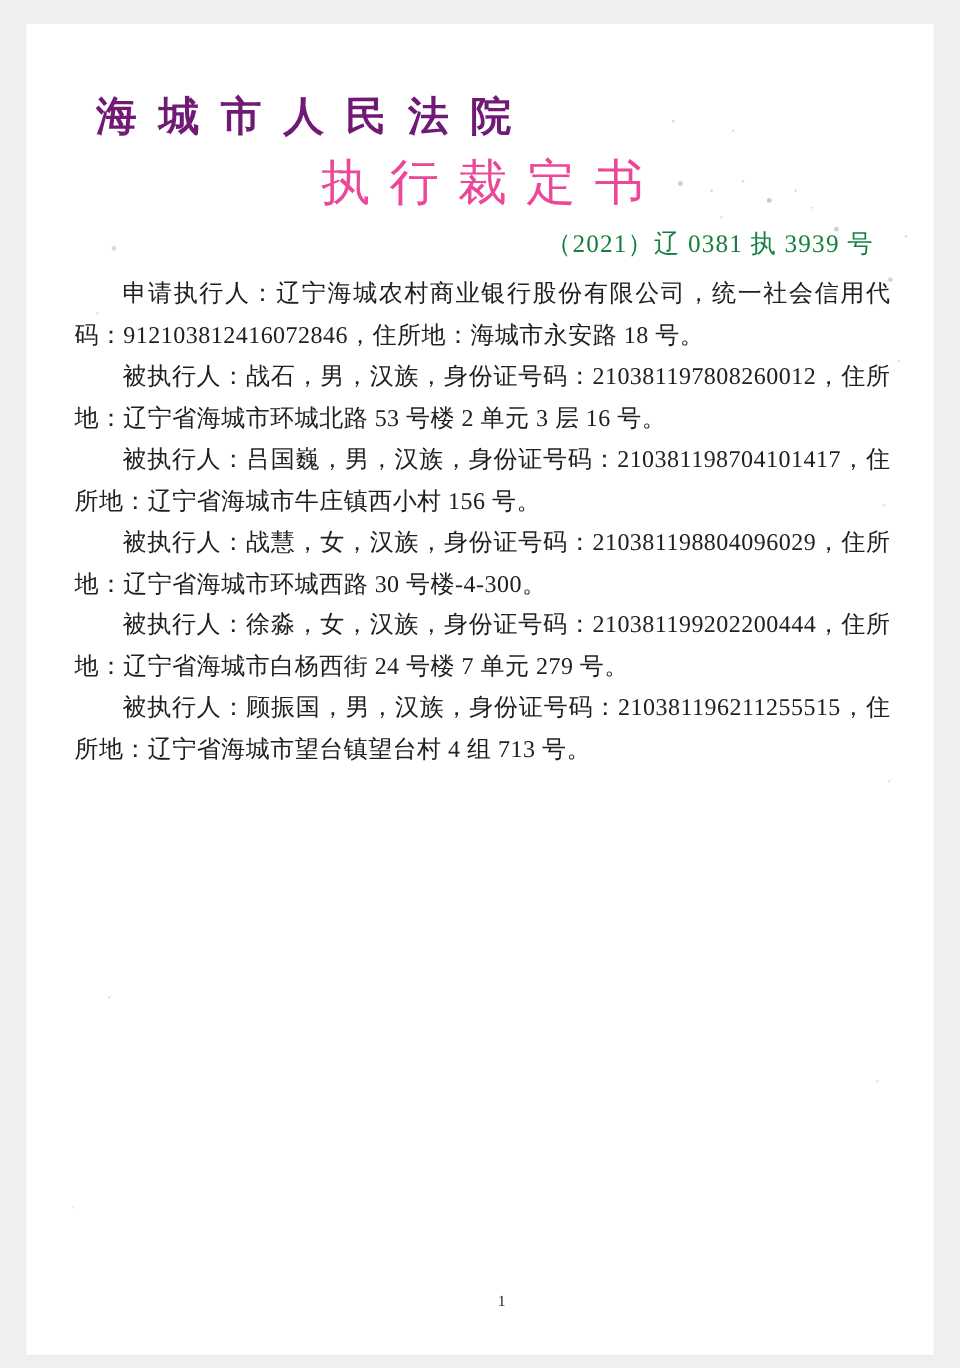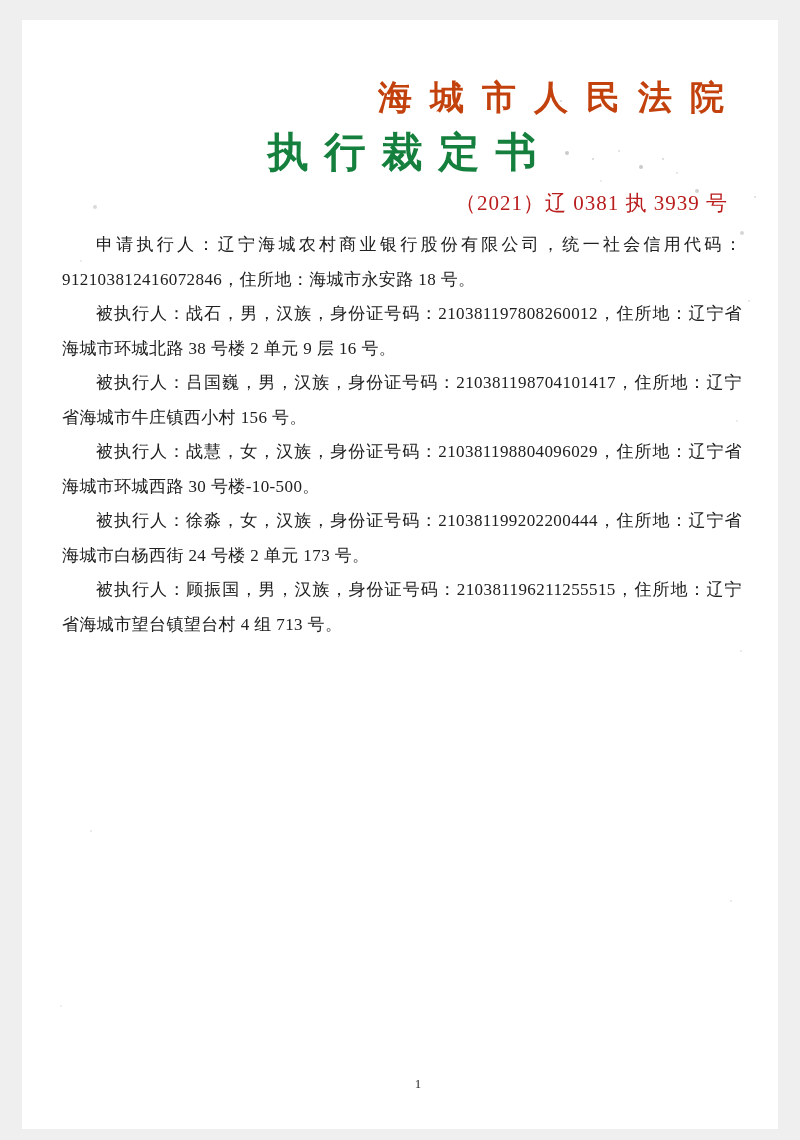--- a/index.html
+++ b/index.html
@@ -25,13 +25,13 @@
   }
   .court-name {
     margin: 57px 0 0 0;
-    text-align: right;
+    text-align: left;
     font-size: 34px;
     line-height: 41px;
     font-weight: 600;
     letter-spacing: 18px;
     text-indent: 18px;
-    color: #c2410c;
+    color: #701a75;
     white-space: nowrap;
   }
   .doc-title {

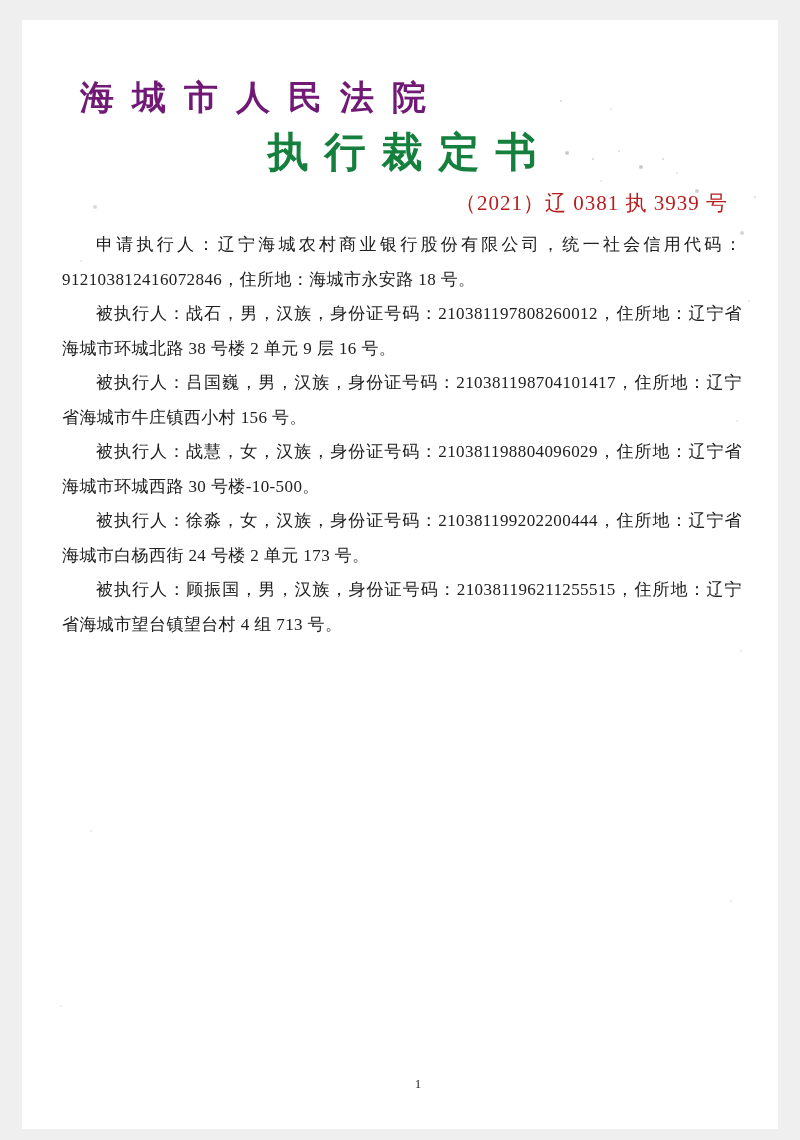--- a/index.html
+++ b/index.html
@@ -39,10 +39,10 @@
     text-align: center;
     font-size: 41px;
     line-height: 48px;
-    font-weight: 700;
+    font-weight: 400;
     letter-spacing: 16px;
     text-indent: 16px;
-    color: #15803d;
+    color: #ec4899;
     white-space: nowrap;
   }
   .case-number {

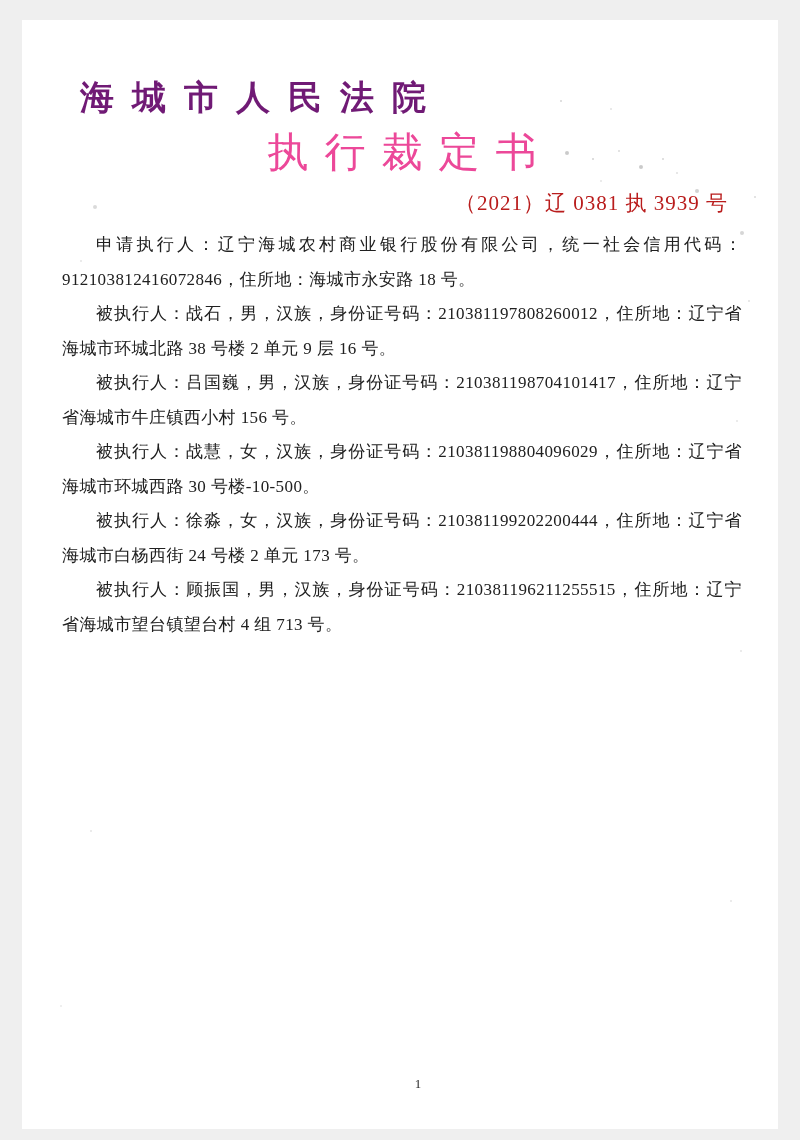--- a/index.html
+++ b/index.html
@@ -52,7 +52,7 @@
     font-size: 21px;
     line-height: 26px;
     letter-spacing: 1px;
-    color: #b91c1c;
+    color: #15803d;
   }
   .doc-body {
     margin-top: 12px;

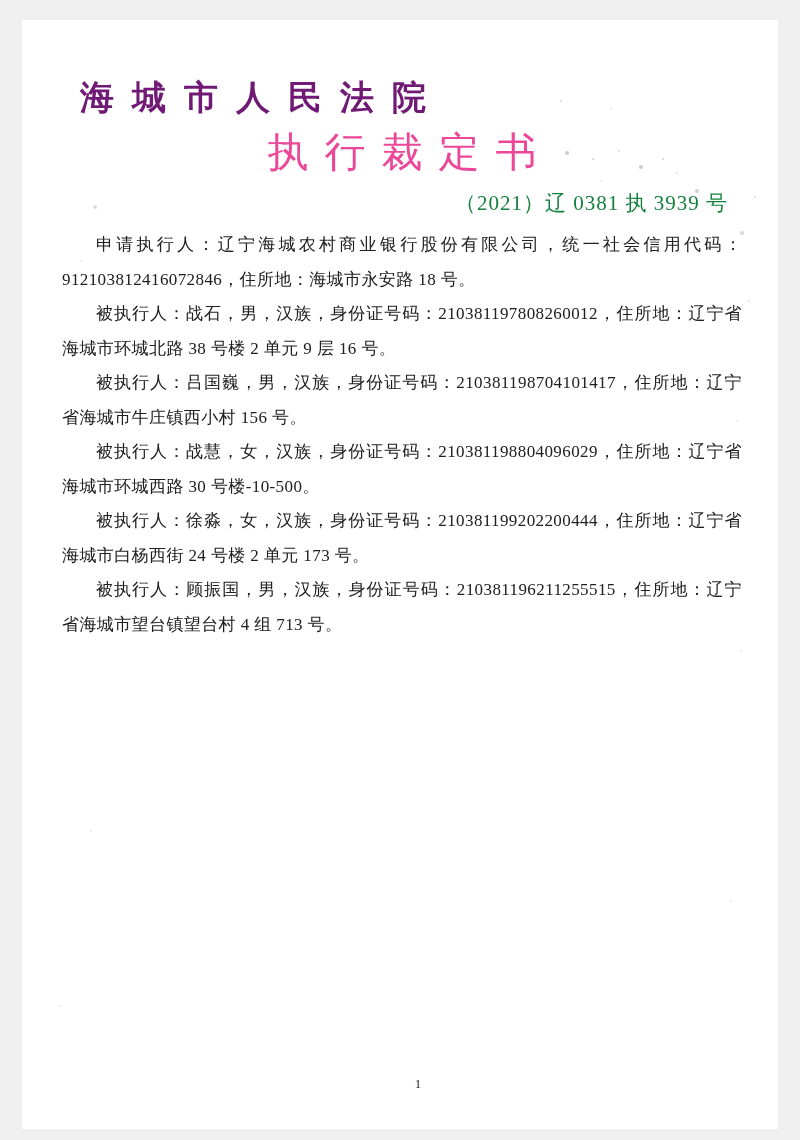--- a/index.html
+++ b/index.html
@@ -59,7 +59,7 @@
   }
   .doc-body p {
     margin: 0;
-    font-size: 17px;
+    font-size: 20px;
     line-height: 34.5px;
     text-align: justify;
     text-indent: 2em;

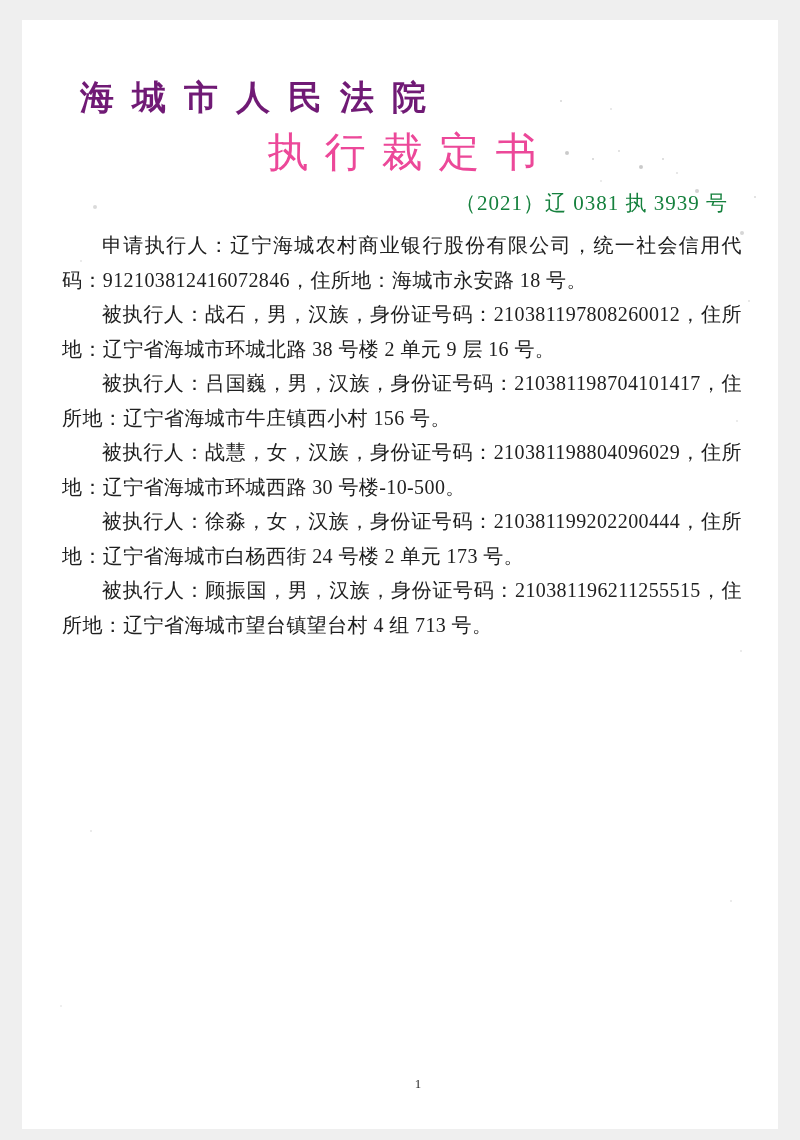--- a/index.html
+++ b/index.html
@@ -120,7 +120,7 @@
 
     <div class="doc-body">
       <p>申请执行人：辽宁海城农村商业银行股份有限公司，统一社会信用代码：912103812416072846，住所地：海城市永安路 18 号。</p>
-      <p>被执行人：战石，男，汉族，身份证号码：210381197808260012，住所地：辽宁省海城市环城北路 38 号楼 2 单元 9 层 16 号。</p>
+      <p>被执行人：战石，男，汉族，身份证号码：210381197808260012，住所地：辽宁省海城市环城北路 53 号楼 2 单元 3 层 16 号。</p>
       <p>被执行人：吕国巍，男，汉族，身份证号码：210381198704101417，住所地：辽宁省海城市牛庄镇西小村 156 号。</p>
       <p>被执行人：战慧，女，汉族，身份证号码：210381198804096029，住所地：辽宁省海城市环城西路 30 号楼-10-500。</p>
       <p>被执行人：徐淼，女，汉族，身份证号码：210381199202200444，住所地：辽宁省海城市白杨西街 24 号楼 2 单元 173 号。</p>

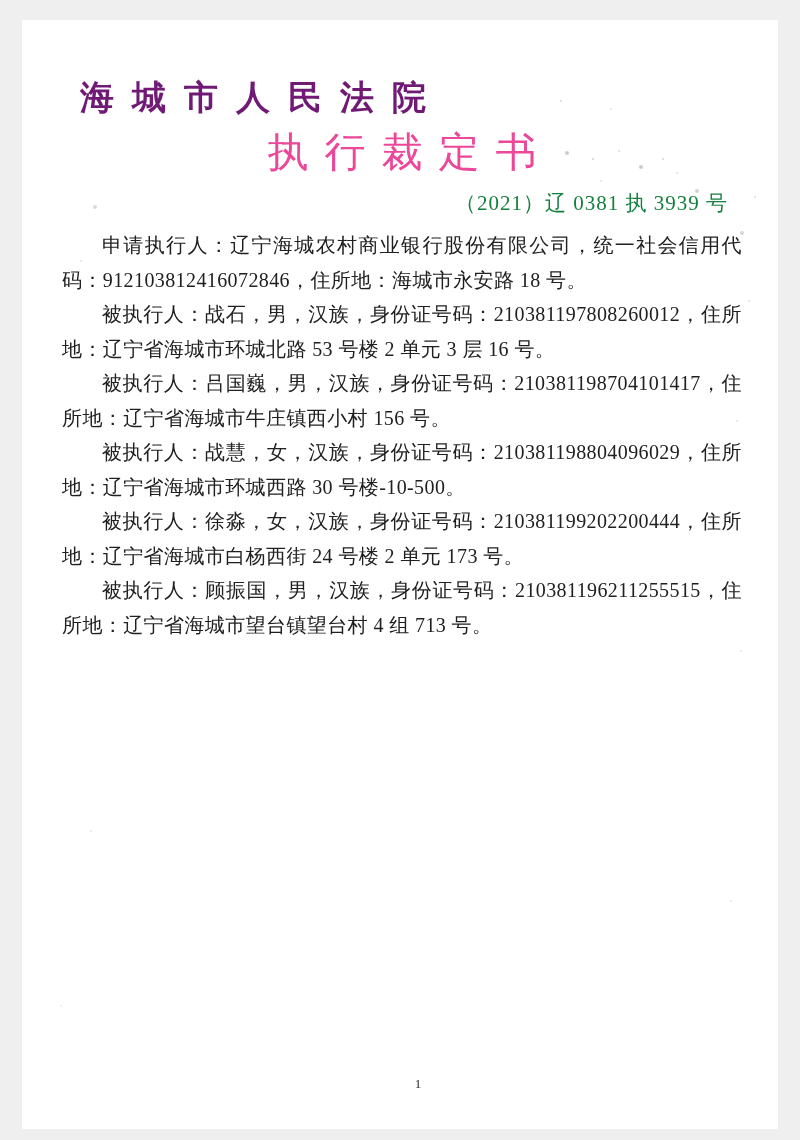--- a/index.html
+++ b/index.html
@@ -122,7 +122,7 @@
       <p>申请执行人：辽宁海城农村商业银行股份有限公司，统一社会信用代码：912103812416072846，住所地：海城市永安路 18 号。</p>
       <p>被执行人：战石，男，汉族，身份证号码：210381197808260012，住所地：辽宁省海城市环城北路 53 号楼 2 单元 3 层 16 号。</p>
       <p>被执行人：吕国巍，男，汉族，身份证号码：210381198704101417，住所地：辽宁省海城市牛庄镇西小村 156 号。</p>
-      <p>被执行人：战慧，女，汉族，身份证号码：210381198804096029，住所地：辽宁省海城市环城西路 30 号楼-10-500。</p>
+      <p>被执行人：战慧，女，汉族，身份证号码：210381198804096029，住所地：辽宁省海城市环城西路 30 号楼-4-300。</p>
       <p>被执行人：徐淼，女，汉族，身份证号码：210381199202200444，住所地：辽宁省海城市白杨西街 24 号楼 2 单元 173 号。</p>
       <p>被执行人：顾振国，男，汉族，身份证号码：210381196211255515，住所地：辽宁省海城市望台镇望台村 4 组 713 号。</p>
 

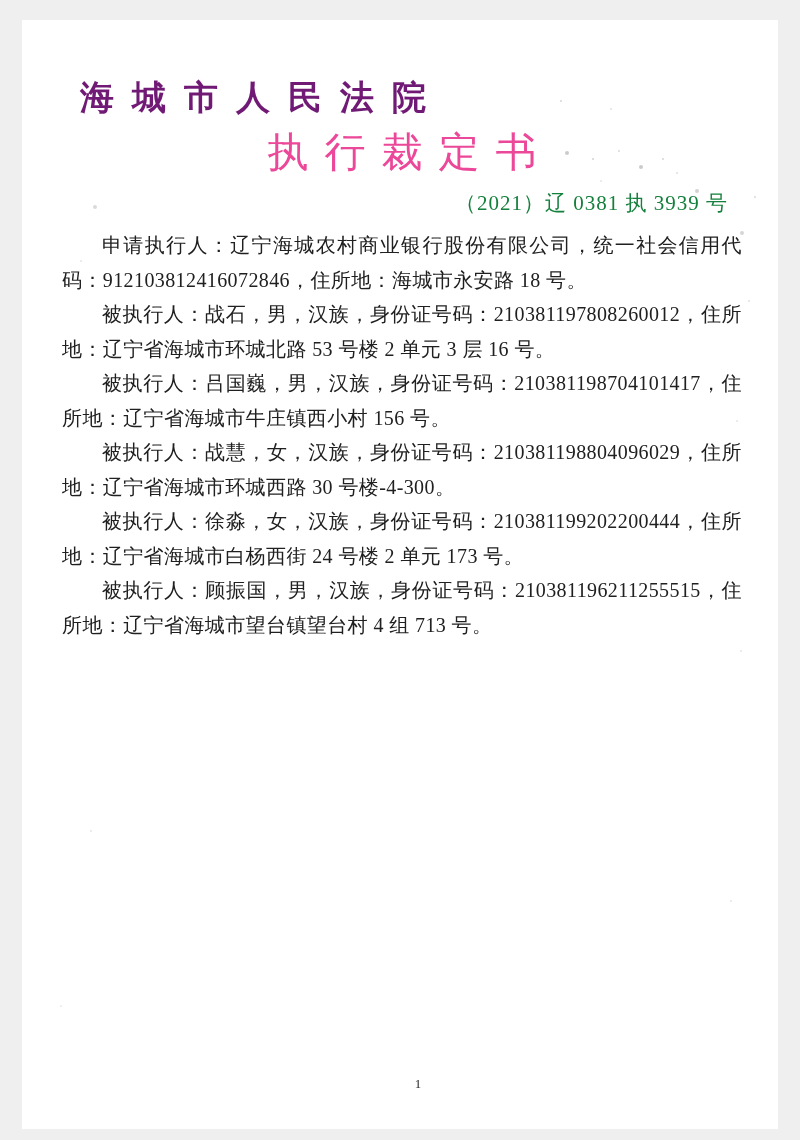--- a/index.html
+++ b/index.html
@@ -123,7 +123,7 @@
       <p>被执行人：战石，男，汉族，身份证号码：210381197808260012，住所地：辽宁省海城市环城北路 53 号楼 2 单元 3 层 16 号。</p>
       <p>被执行人：吕国巍，男，汉族，身份证号码：210381198704101417，住所地：辽宁省海城市牛庄镇西小村 156 号。</p>
       <p>被执行人：战慧，女，汉族，身份证号码：210381198804096029，住所地：辽宁省海城市环城西路 30 号楼-4-300。</p>
-      <p>被执行人：徐淼，女，汉族，身份证号码：210381199202200444，住所地：辽宁省海城市白杨西街 24 号楼 2 单元 173 号。</p>
+      <p>被执行人：徐淼，女，汉族，身份证号码：210381199202200444，住所地：辽宁省海城市白杨西街 24 号楼 7 单元 279 号。</p>
       <p>被执行人：顾振国，男，汉族，身份证号码：210381196211255515，住所地：辽宁省海城市望台镇望台村 4 组 713 号。</p>
 
     </div>

